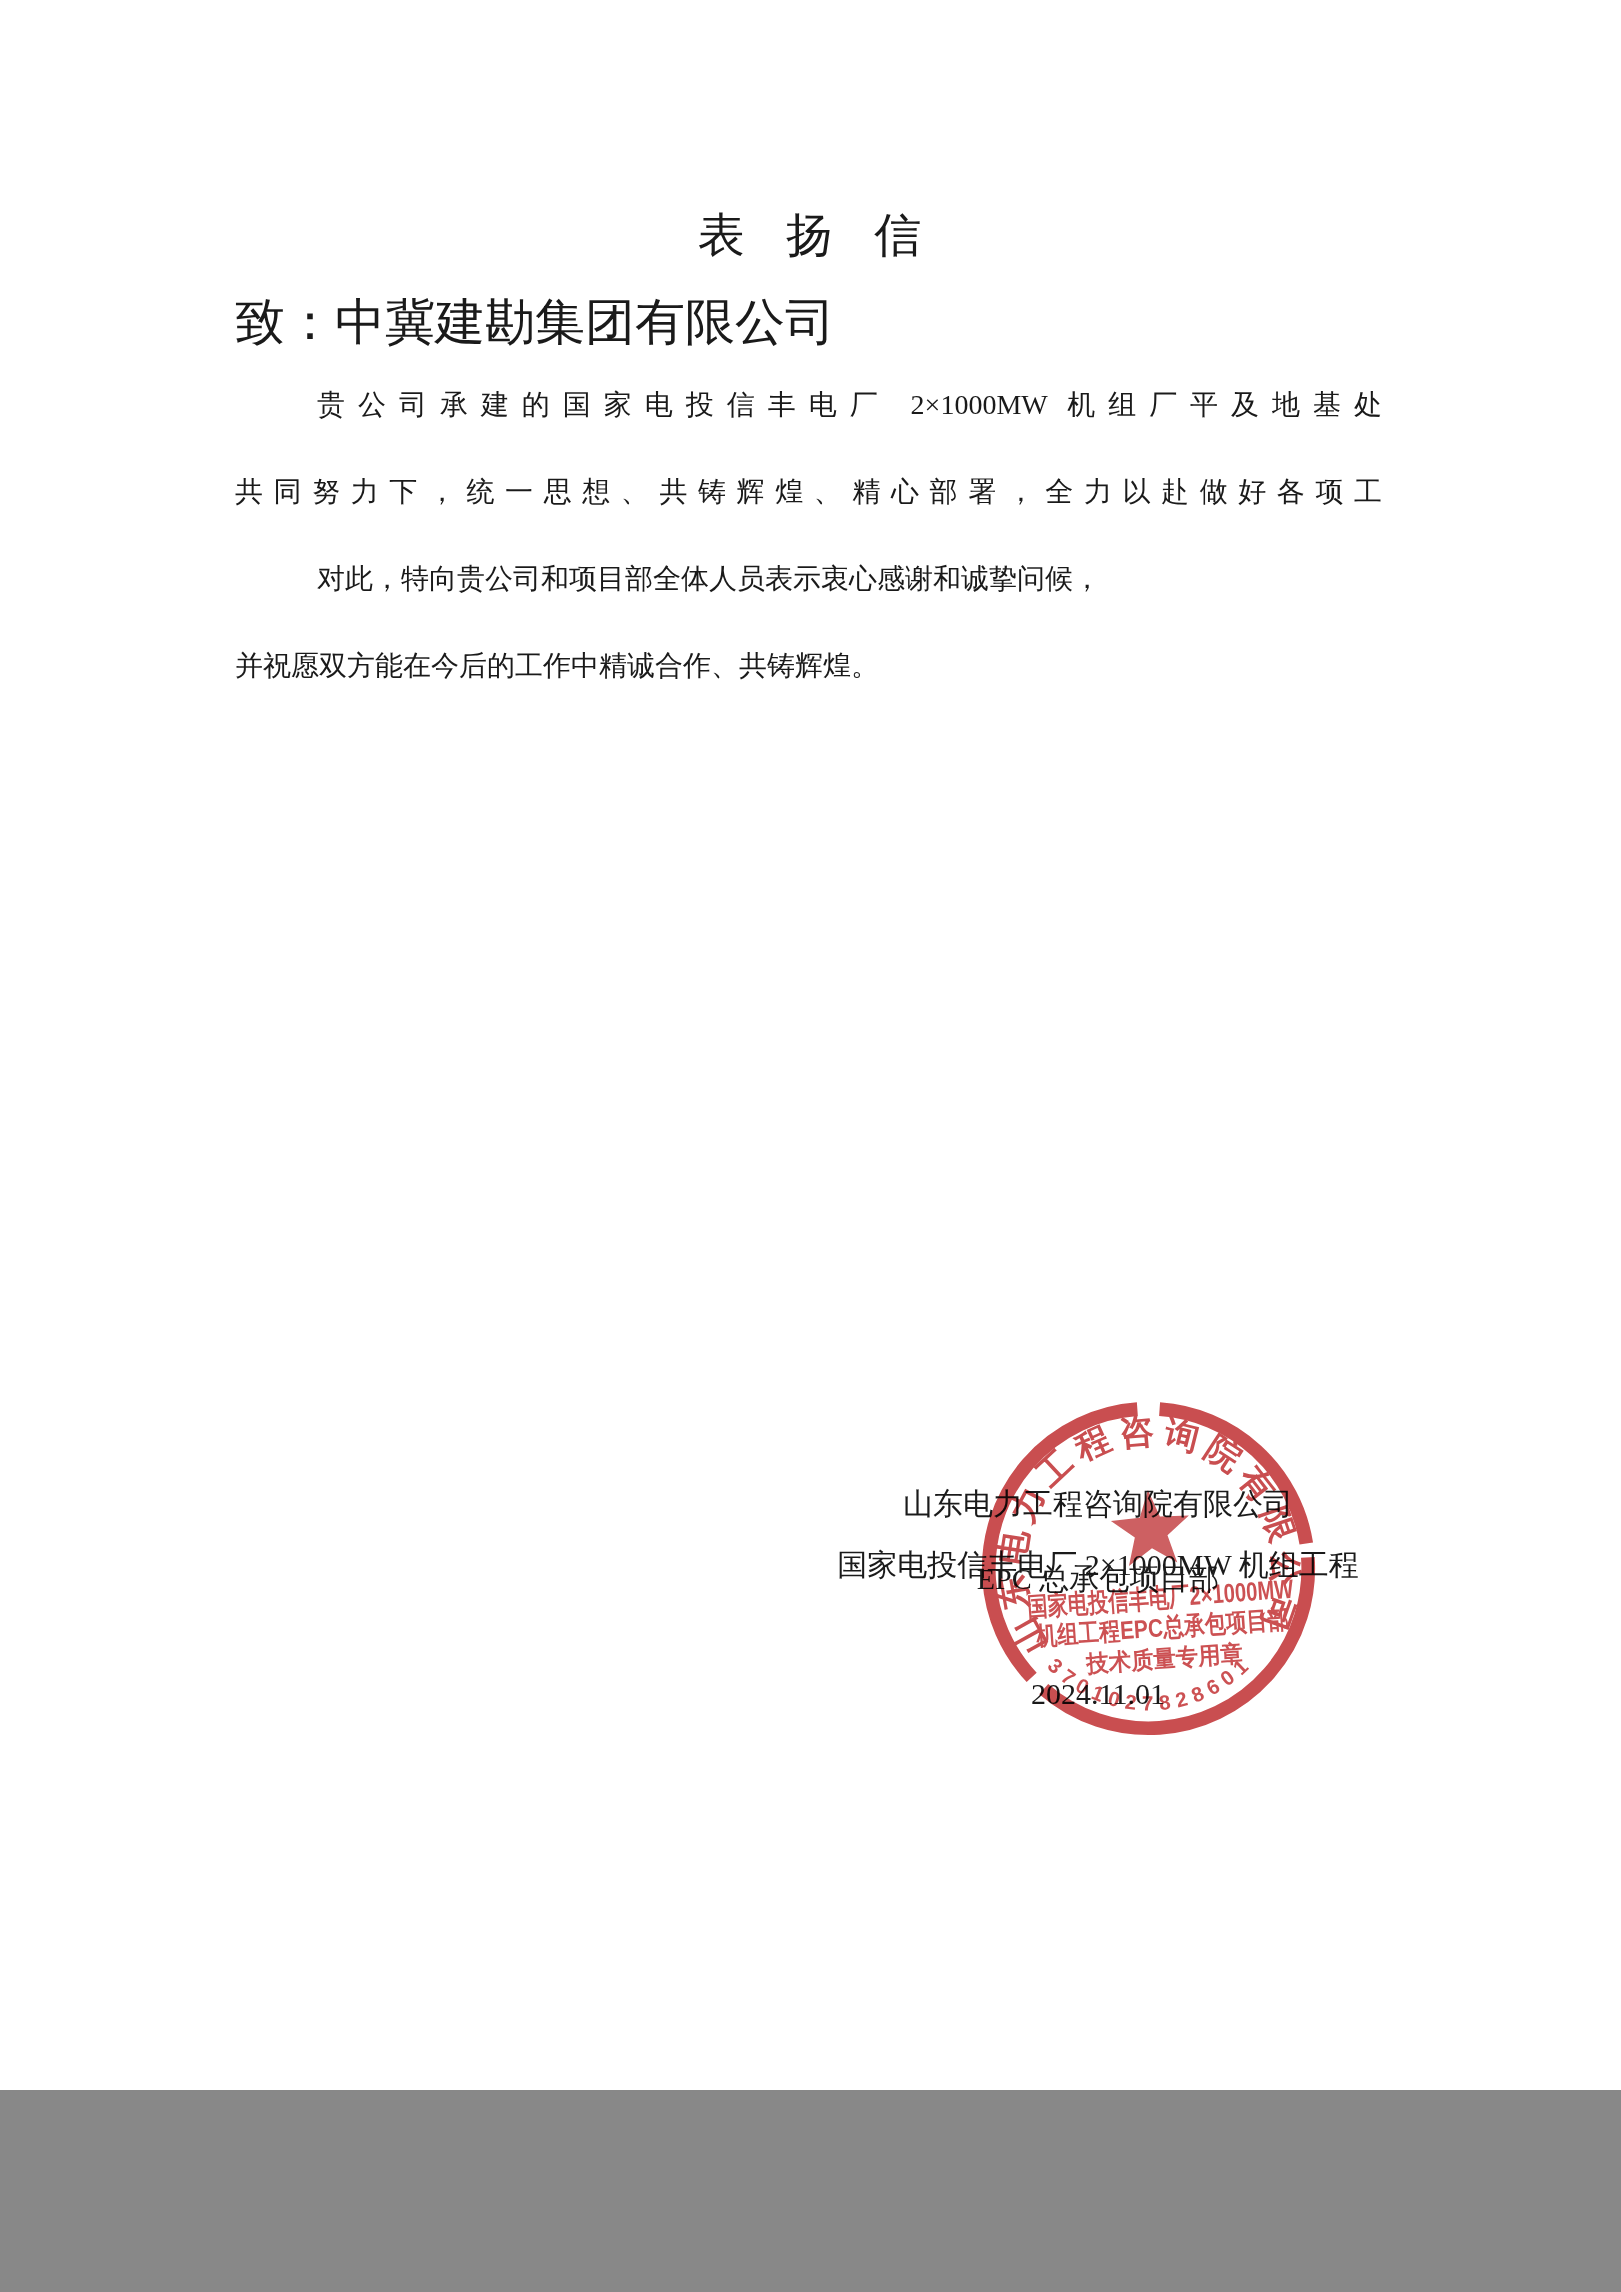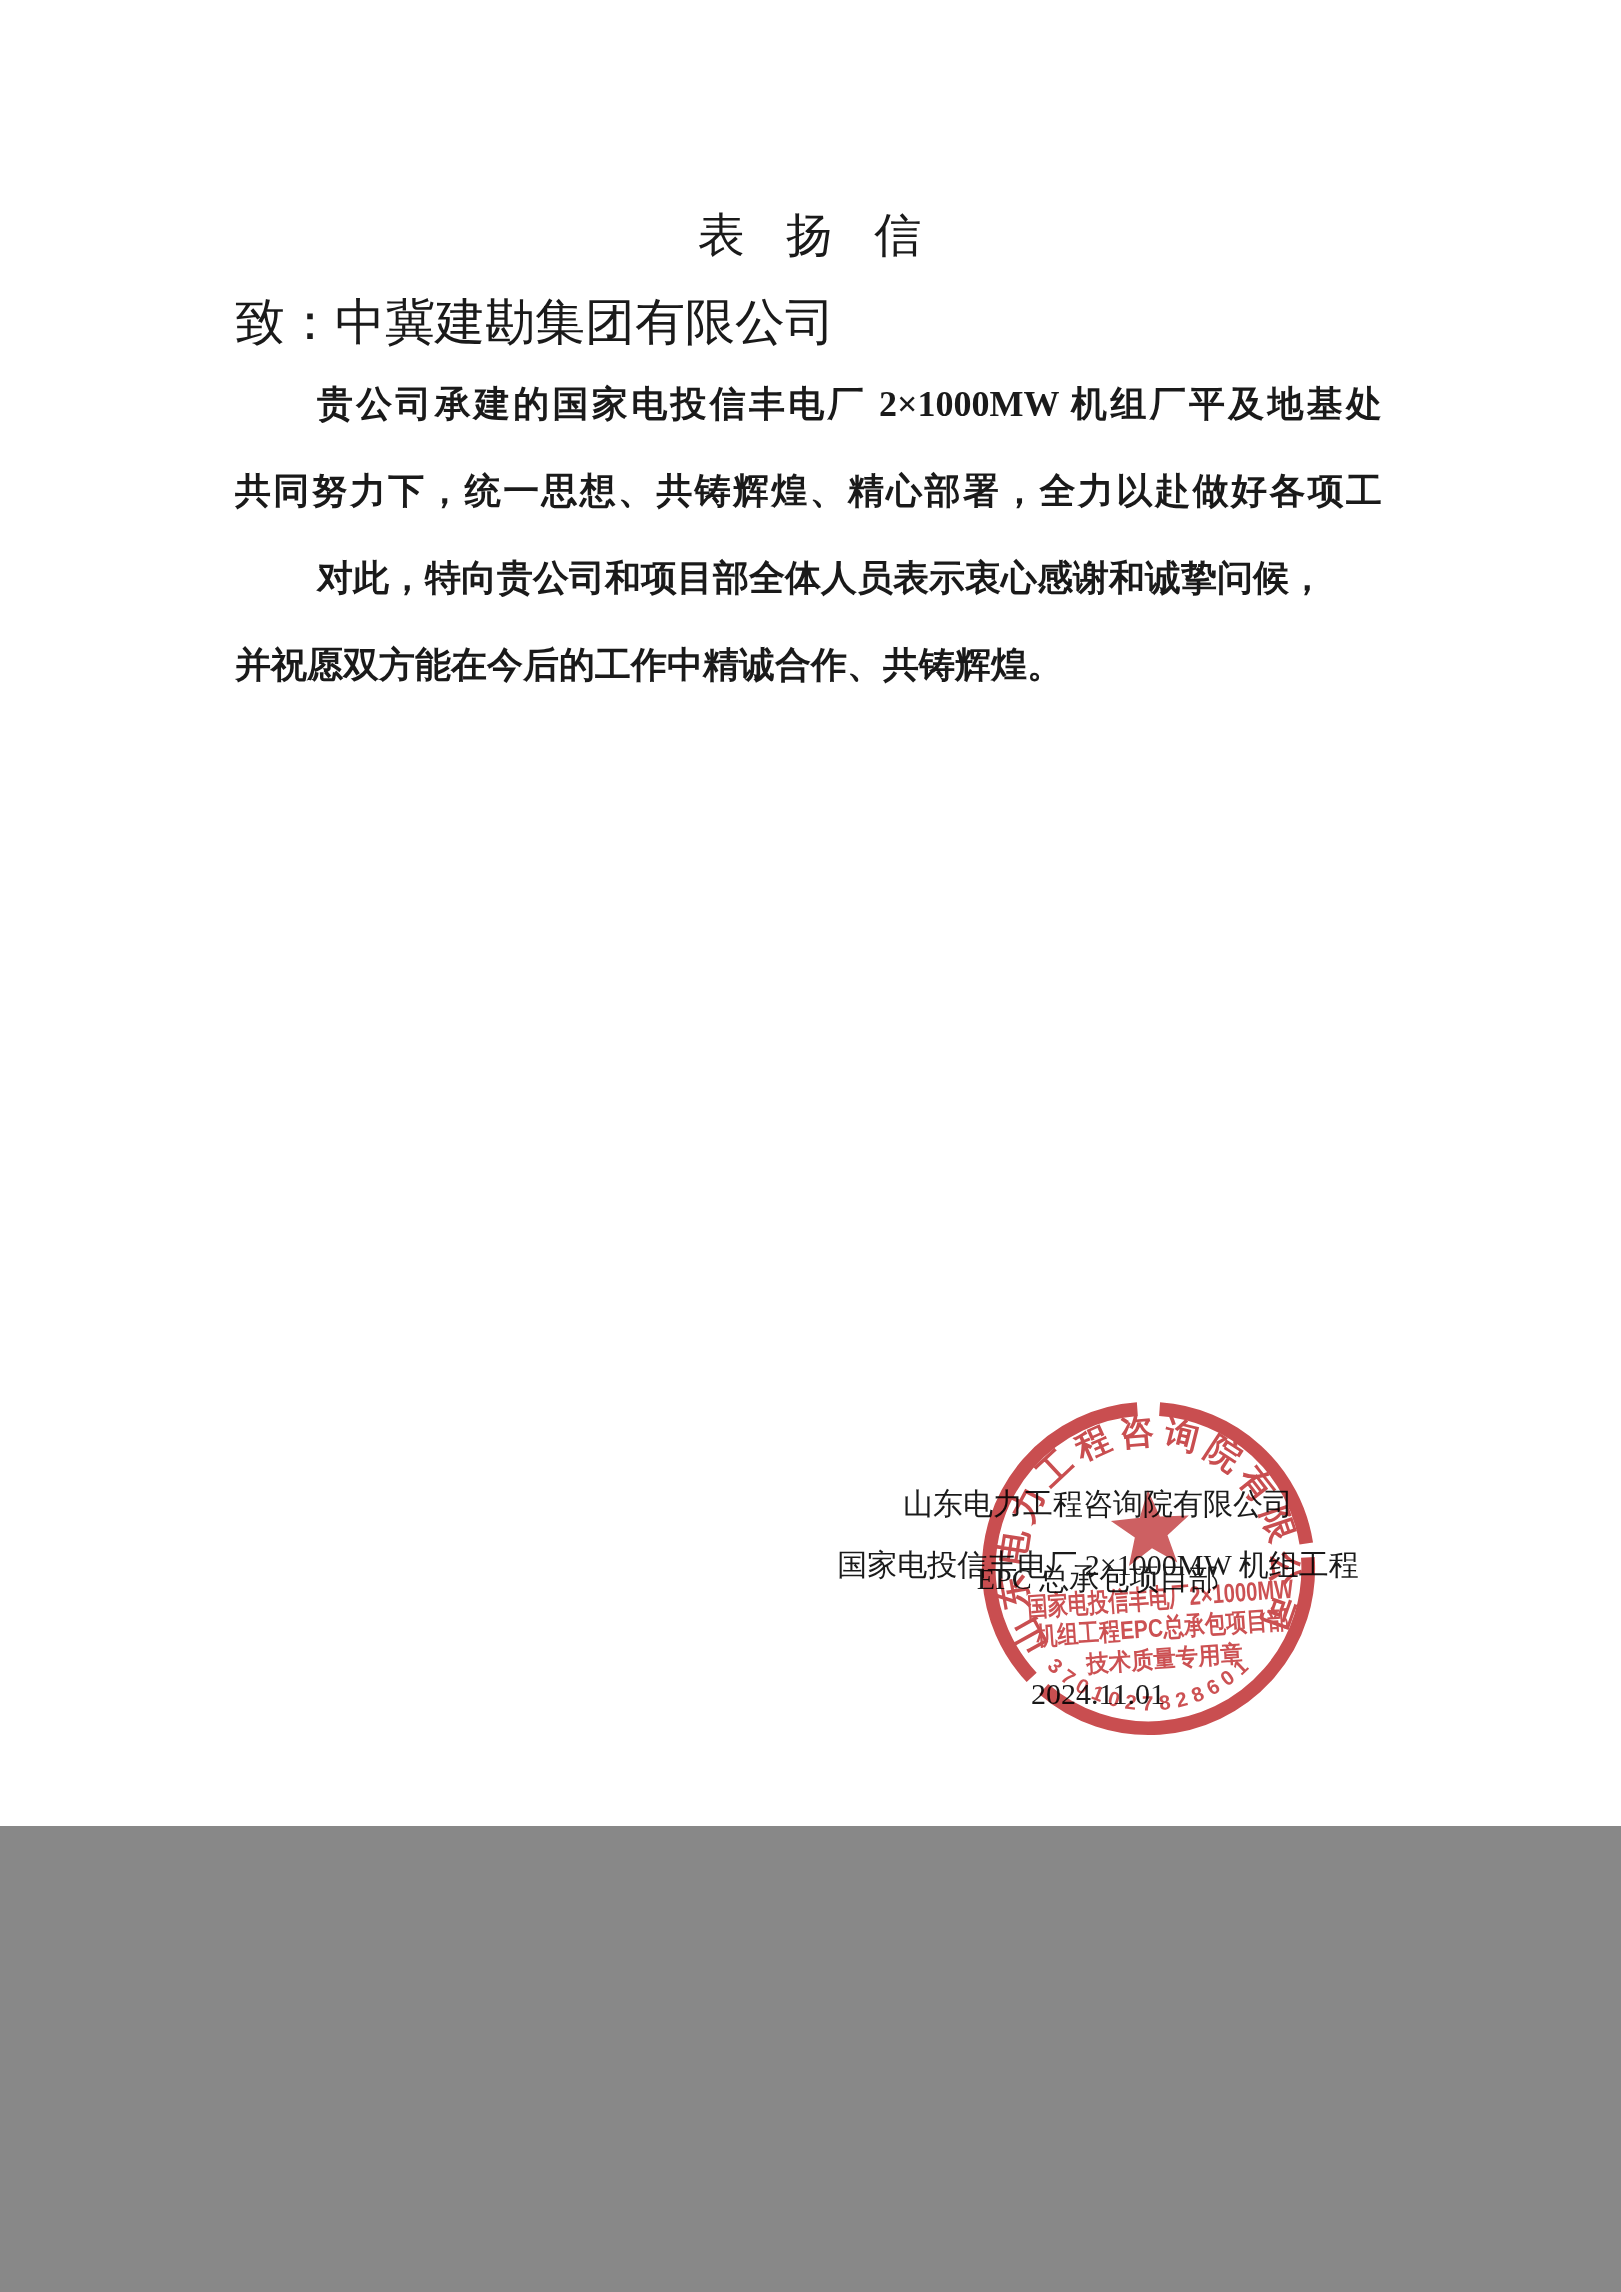--- a/index.html
+++ b/index.html
@@ -5,7 +5,7 @@
   html,body{margin:0;padding:0;background:#888;}
   .page{
     position:relative;
-    width:1621px;height:1826px;
+    width:1621px;height:2090px;
     margin:0 auto;
     background:#ffffff;
     font-family:"Liberation Serif","DejaVu Serif",serif;

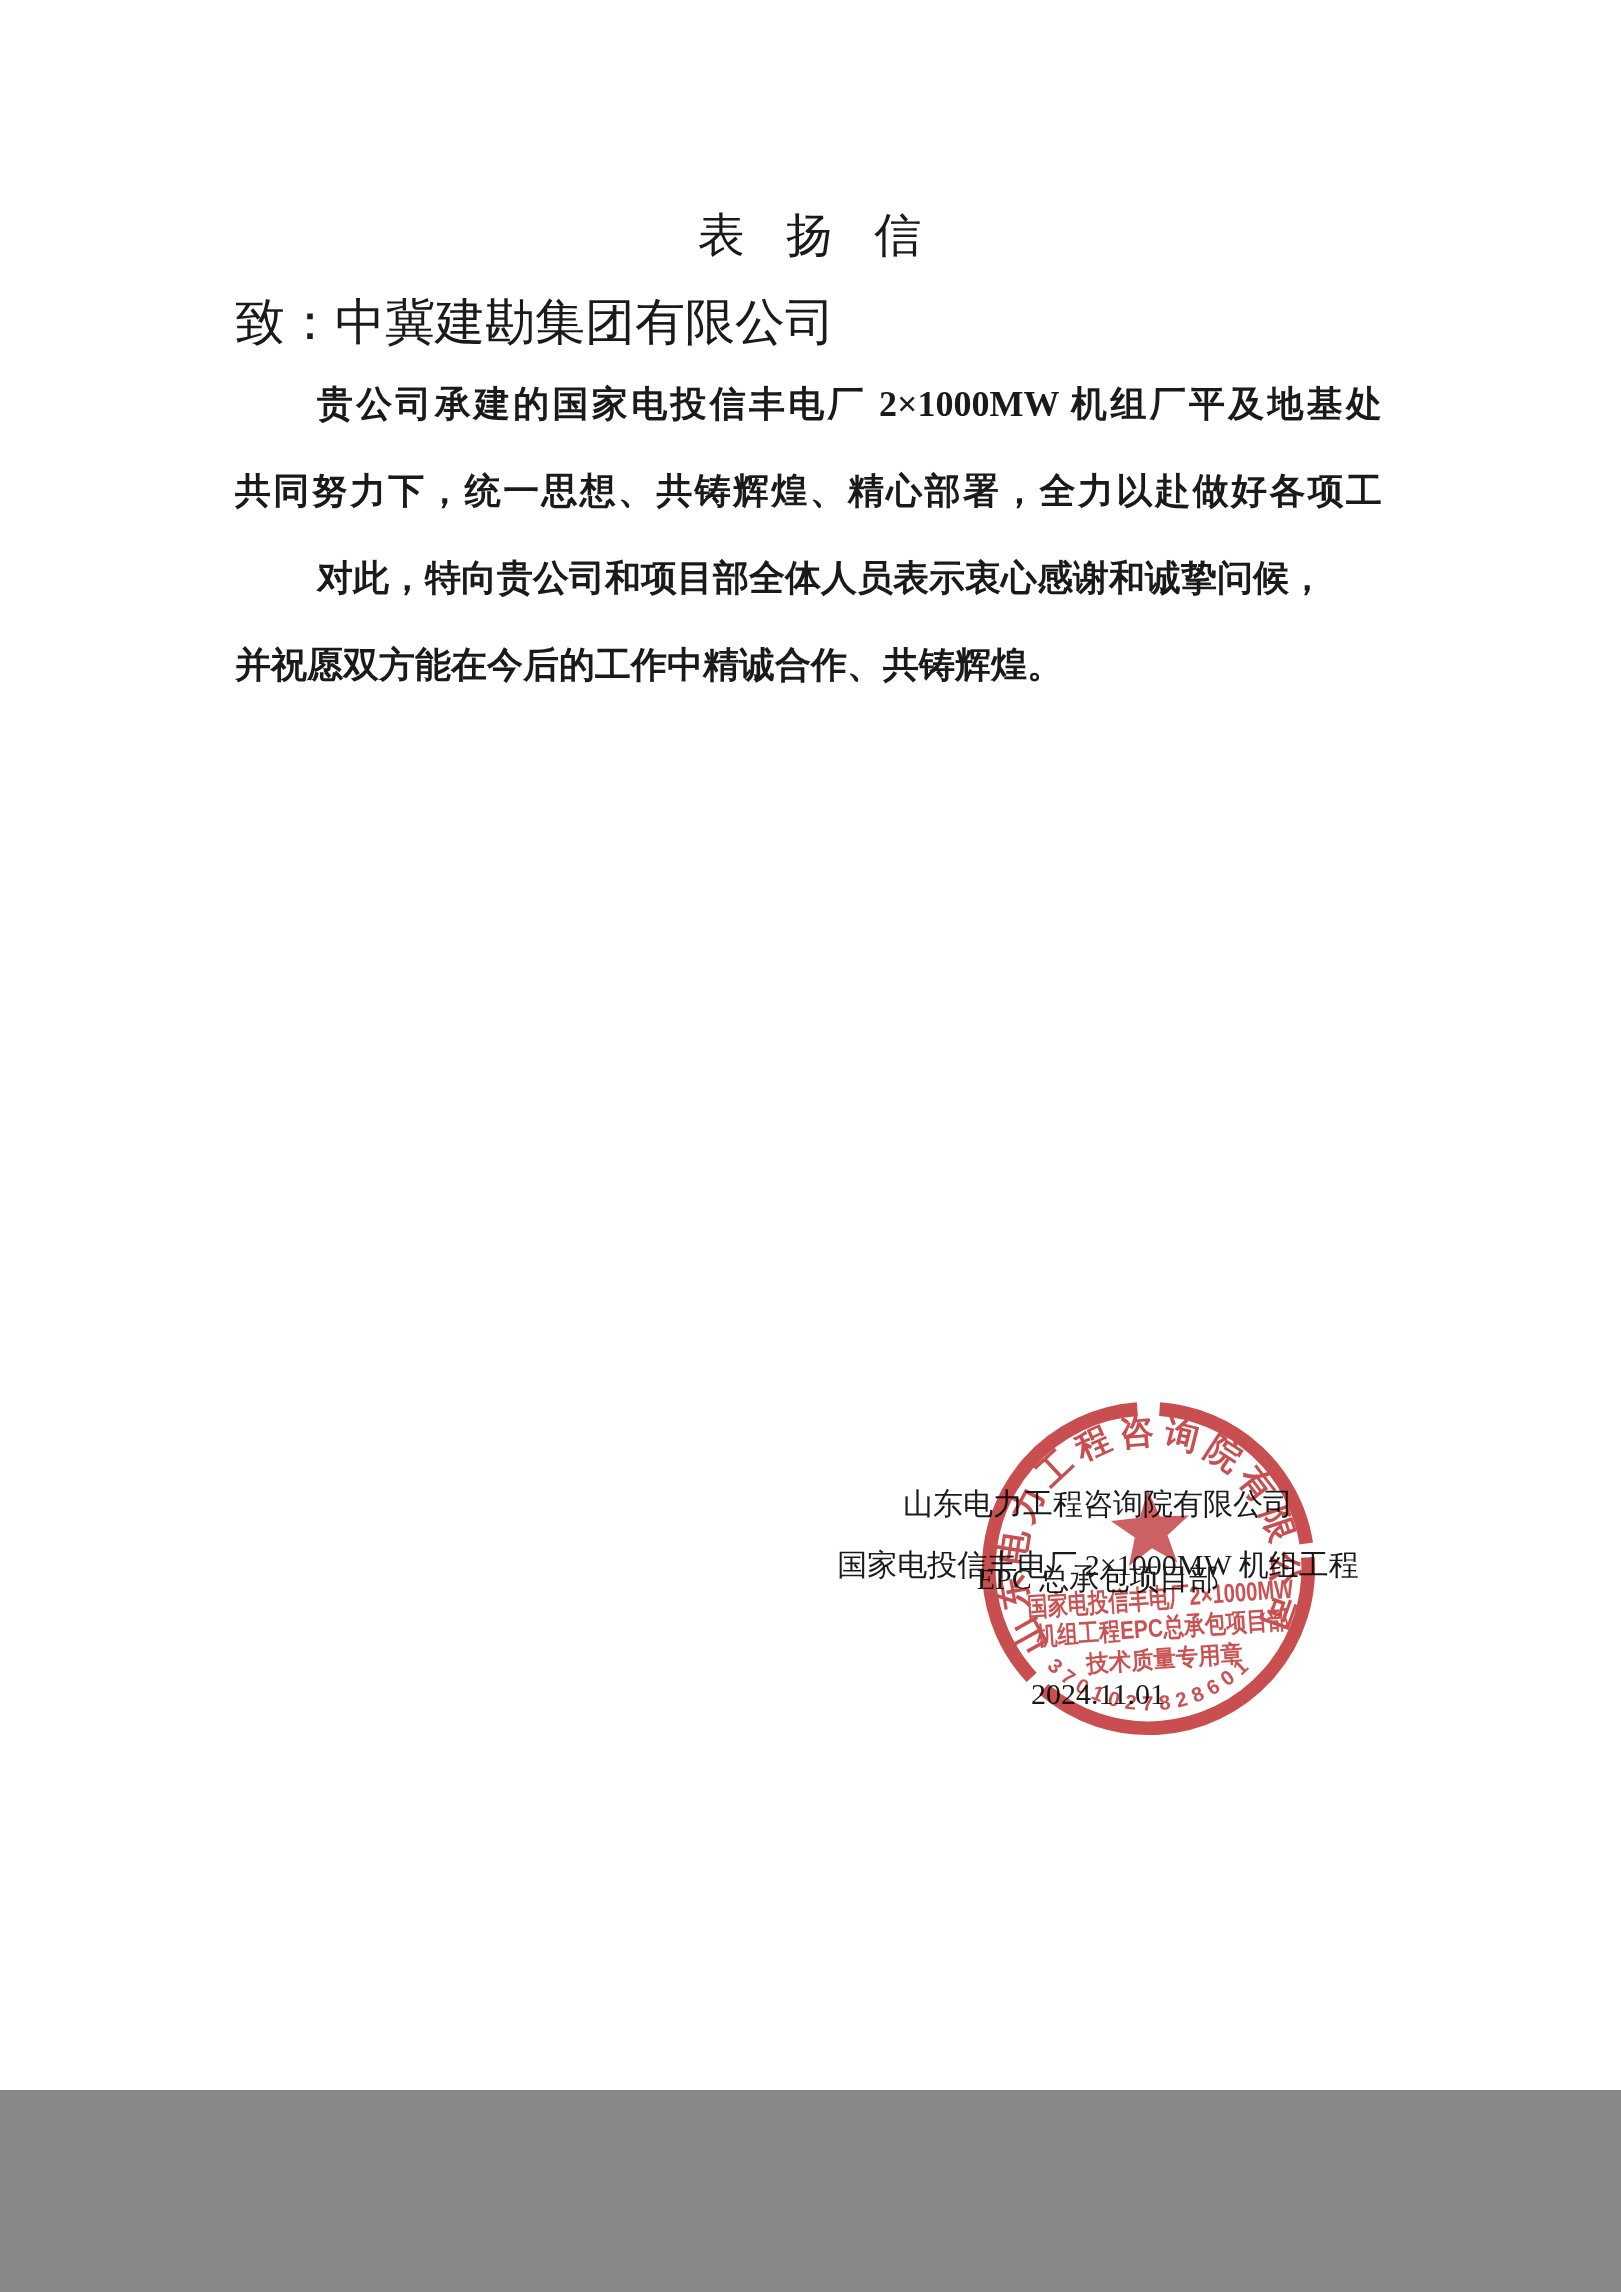--- a/index.html
+++ b/index.html
@@ -29,8 +29,7 @@
   .body-block{
     position:absolute;
     top:380px;left:235px;width:1147px;
-    font-size:36px;
-    font-weight:bold;
+    font-size:28px;
   }
   .body-line{
     height:87px;

